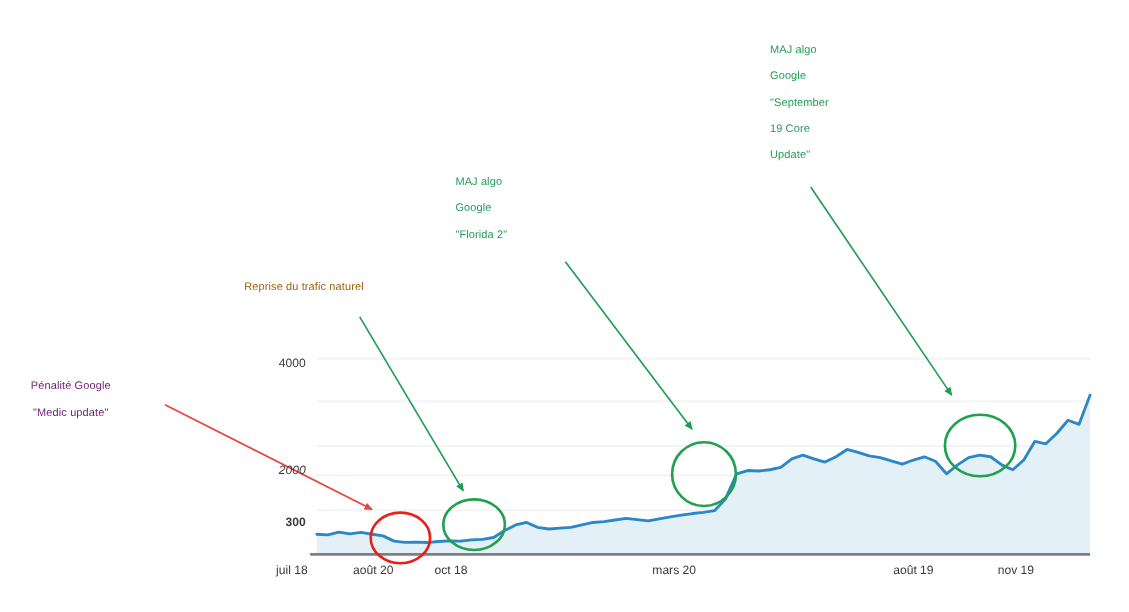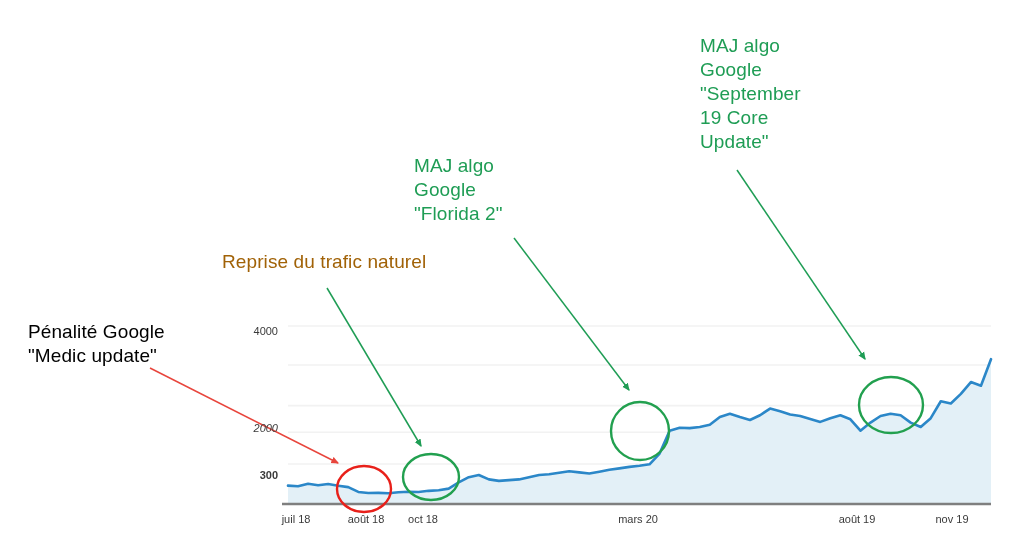--- a/index.html
+++ b/index.html
@@ -19,7 +19,7 @@
   }
   .annot {
     position: absolute;
-    font-size: 19px;
+    font-size: 10px;
     line-height: 24px;
     white-space: pre-line;
     letter-spacing: 0.1px;

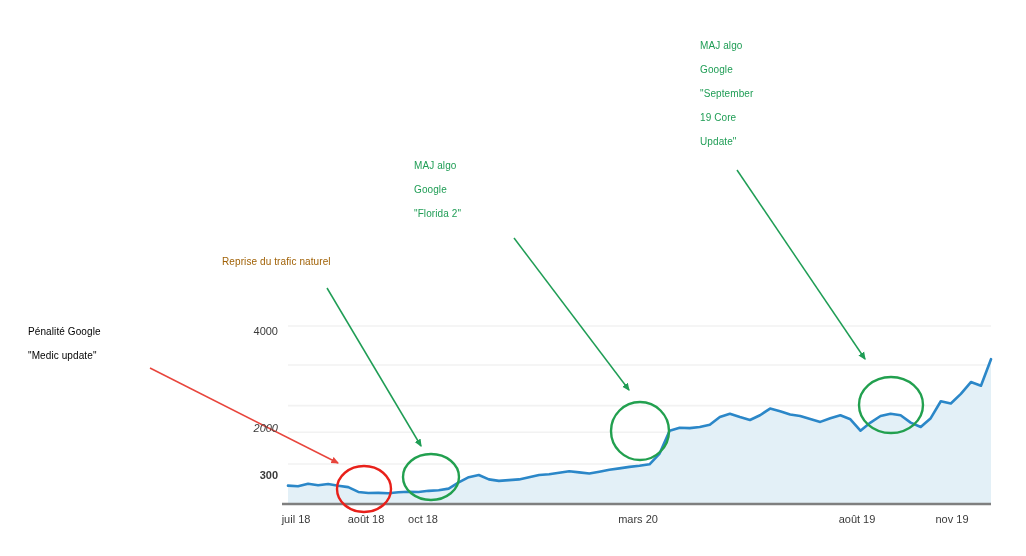--- a/index.html
+++ b/index.html
@@ -99,7 +99,7 @@
     </div>
 
   <div id="annot-layer">
-      <div class="annot red" style="left: 28px; top: 320px; color: #000000;">Pénalité Google
+      <div class="annot red" style="left: 28px; top: 340px; color: #701a75; text-align: center;">Pénalité Google
 "Medic update"</div>
       <div class="annot green" style="left: 222px; top: 250px; color: #a16207;">Reprise du trafic naturel</div>
       <div class="annot green" style="left: 414px; top: 154px; color: rgb(31, 157, 85);">MAJ algo

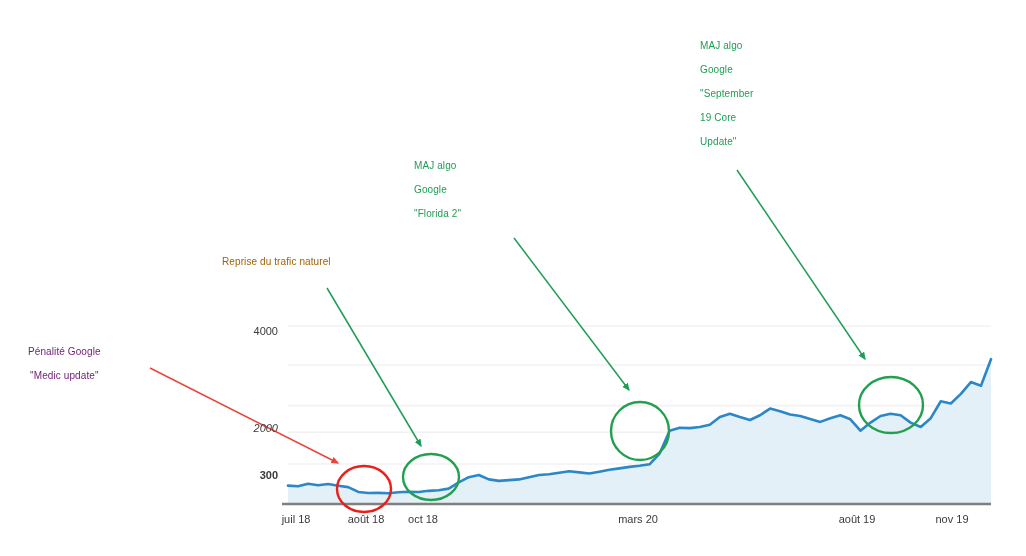--- a/index.html
+++ b/index.html
@@ -41,7 +41,7 @@
     white-space: nowrap;
   }
   .y-label { text-align: right; }
-  .x-label { text-align: center; }
+  .x-label { }
 </style>
 </head>
 <body>

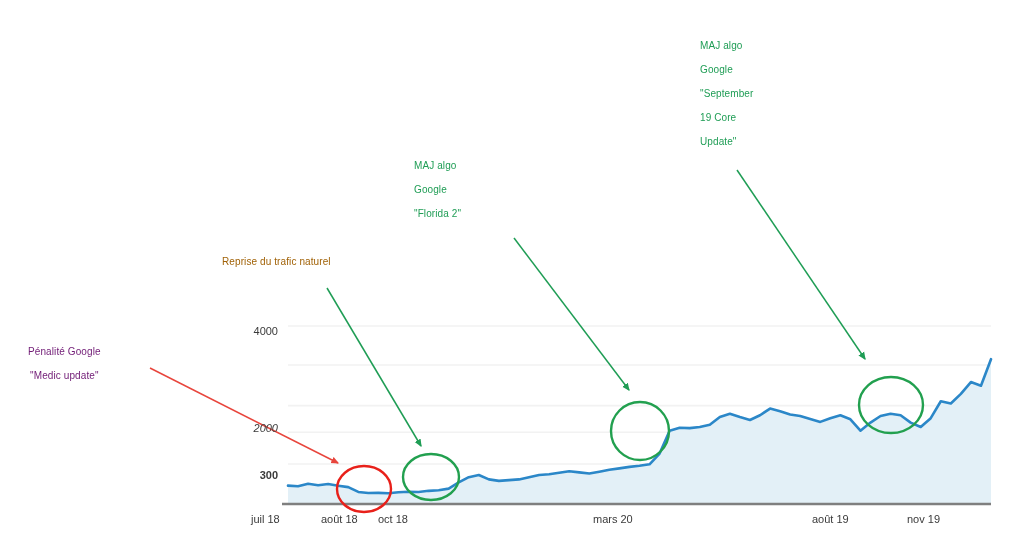--- a/index.html
+++ b/index.html
@@ -91,7 +91,7 @@
 
   <div id="x-labels">
       <div class="axis-label x-label" style="left: 251px; top: 513px; width: 90px;">juil 18</div>
-      <div class="axis-label x-label" style="left: 321px; top: 513px; width: 90px;">août 18</div>
+      <div class="axis-label x-label" style="left: 321px; top: 513px; width: 90px;">août 20</div>
       <div class="axis-label x-label" style="left: 378px; top: 513px; width: 90px;">oct 18</div>
       <div class="axis-label x-label" style="left: 593px; top: 513px; width: 90px;">mars 20</div>
       <div class="axis-label x-label" style="left: 812px; top: 513px; width: 90px;">août 19</div>

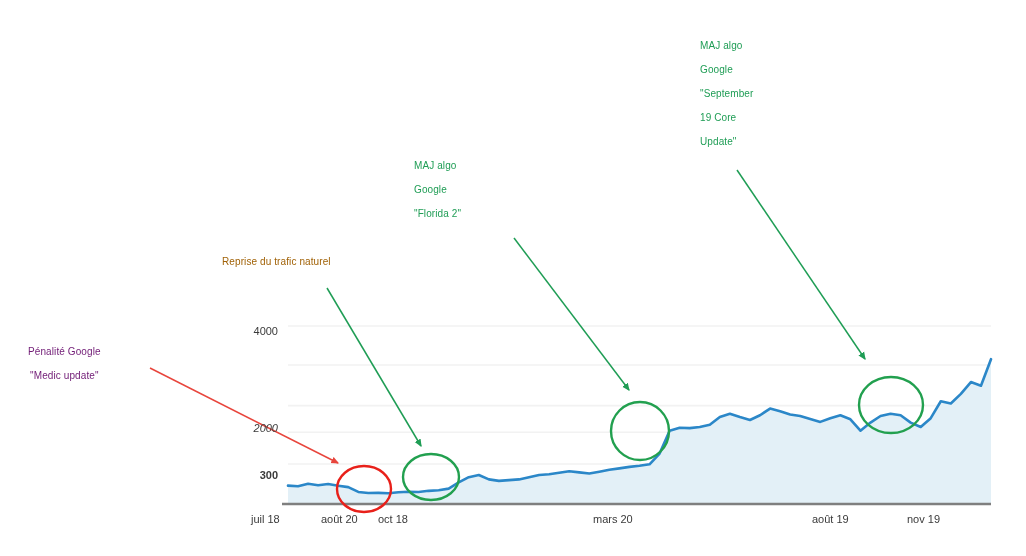--- a/index.html
+++ b/index.html
@@ -92,7 +92,7 @@
   <div id="x-labels">
       <div class="axis-label x-label" style="left: 251px; top: 513px; width: 90px;">juil 18</div>
       <div class="axis-label x-label" style="left: 321px; top: 513px; width: 90px;">août 20</div>
-      <div class="axis-label x-label" style="left: 378px; top: 513px; width: 90px;">oct 18</div>
+      <div class="axis-label x-label" style="left: 395px; top: 513px; width: 90px;">oct 18</div>
       <div class="axis-label x-label" style="left: 593px; top: 513px; width: 90px;">mars 20</div>
       <div class="axis-label x-label" style="left: 812px; top: 513px; width: 90px;">août 19</div>
       <div class="axis-label x-label" style="left: 907px; top: 513px; width: 90px;">nov 19</div>

